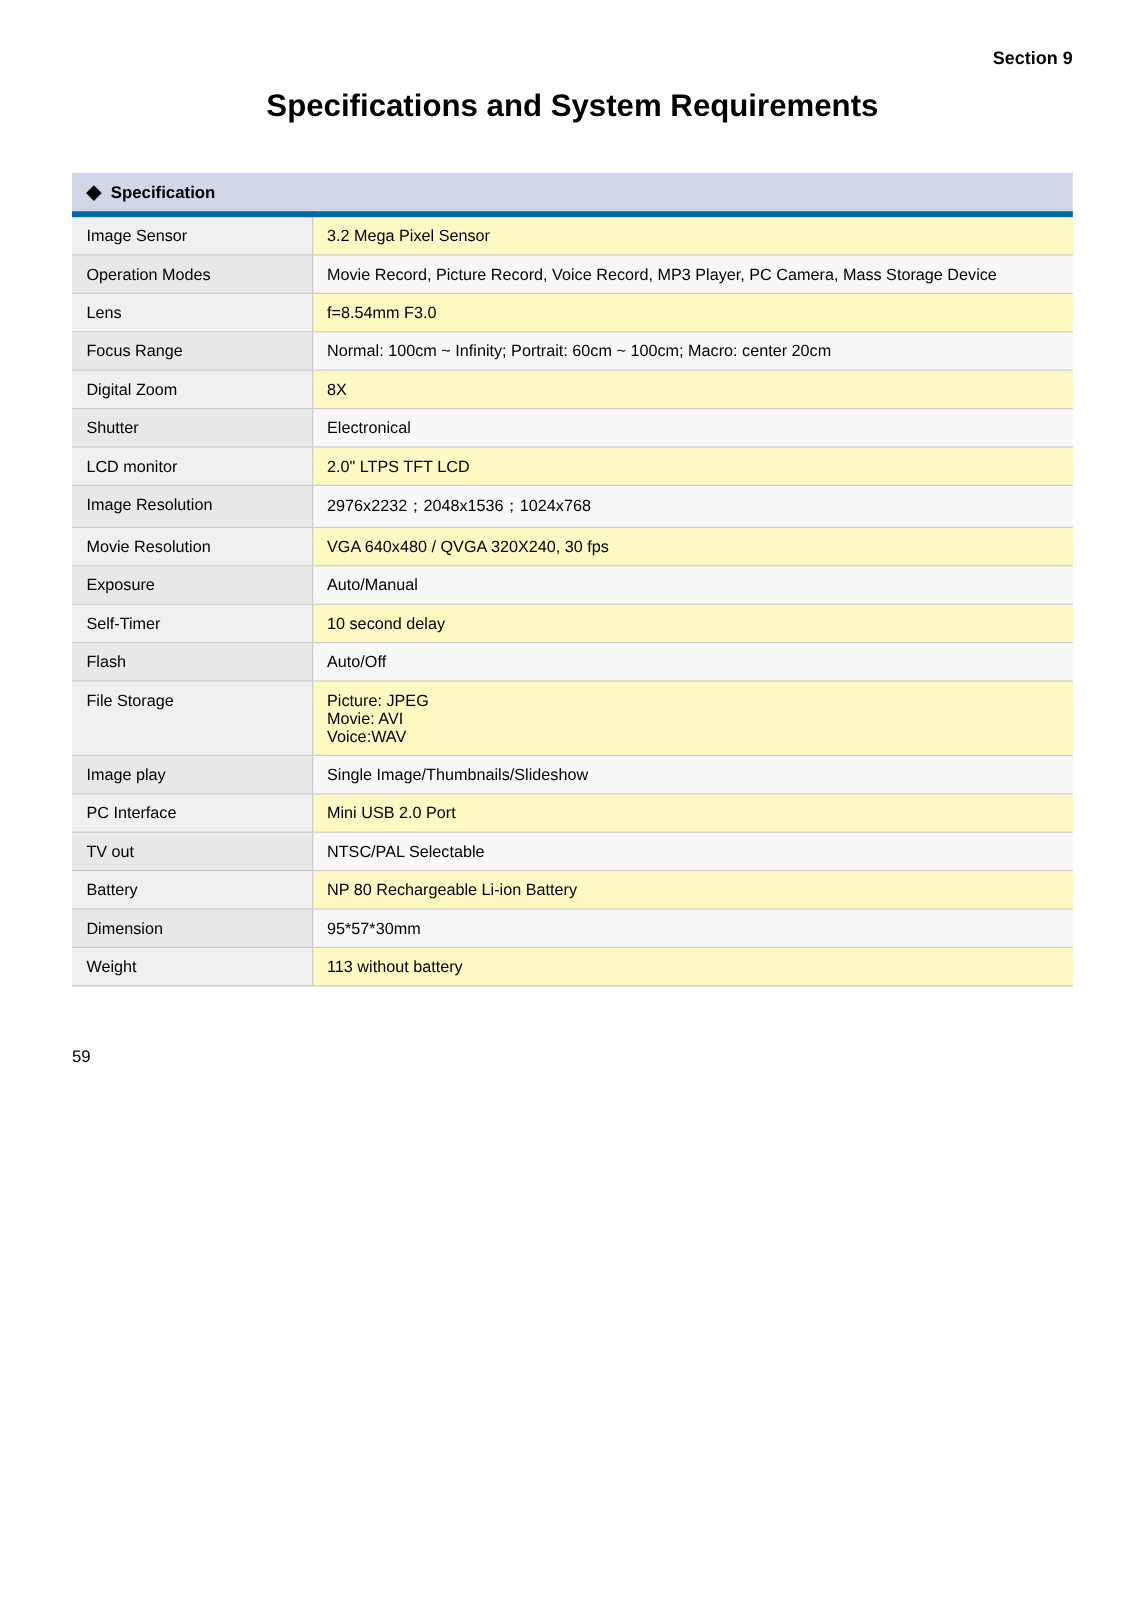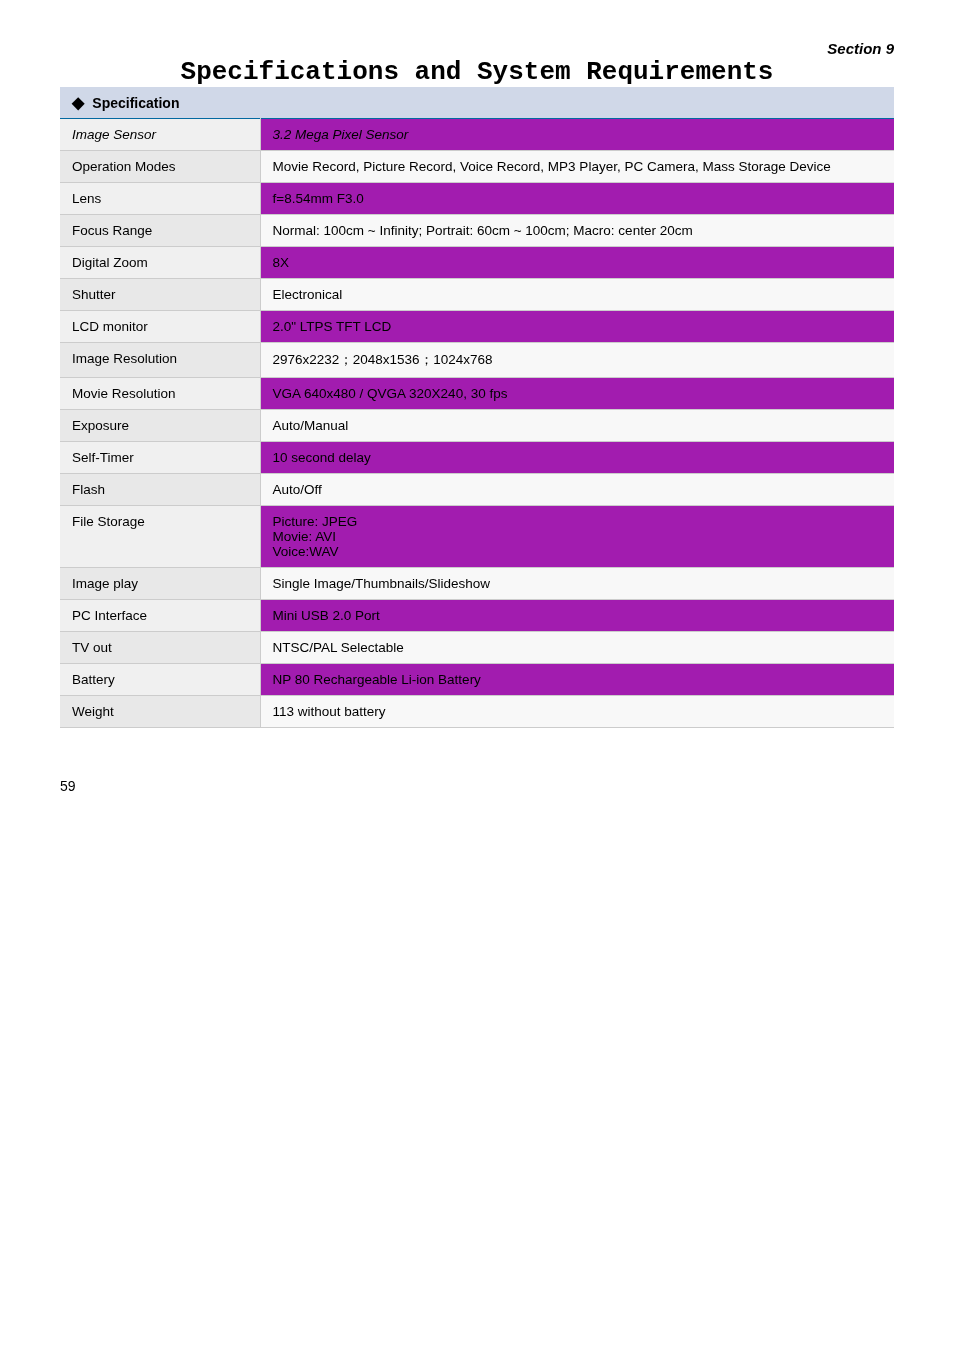--- a/index.html
+++ b/index.html
@@ -20,8 +20,7 @@
       text-align: right;
       font-weight: bold;
       font-size: 15px;
-      margin-bottom: 0;
-      font-style: italic;
+      margin-bottom: 16px;
     }
     .page-title {
       text-align: center;

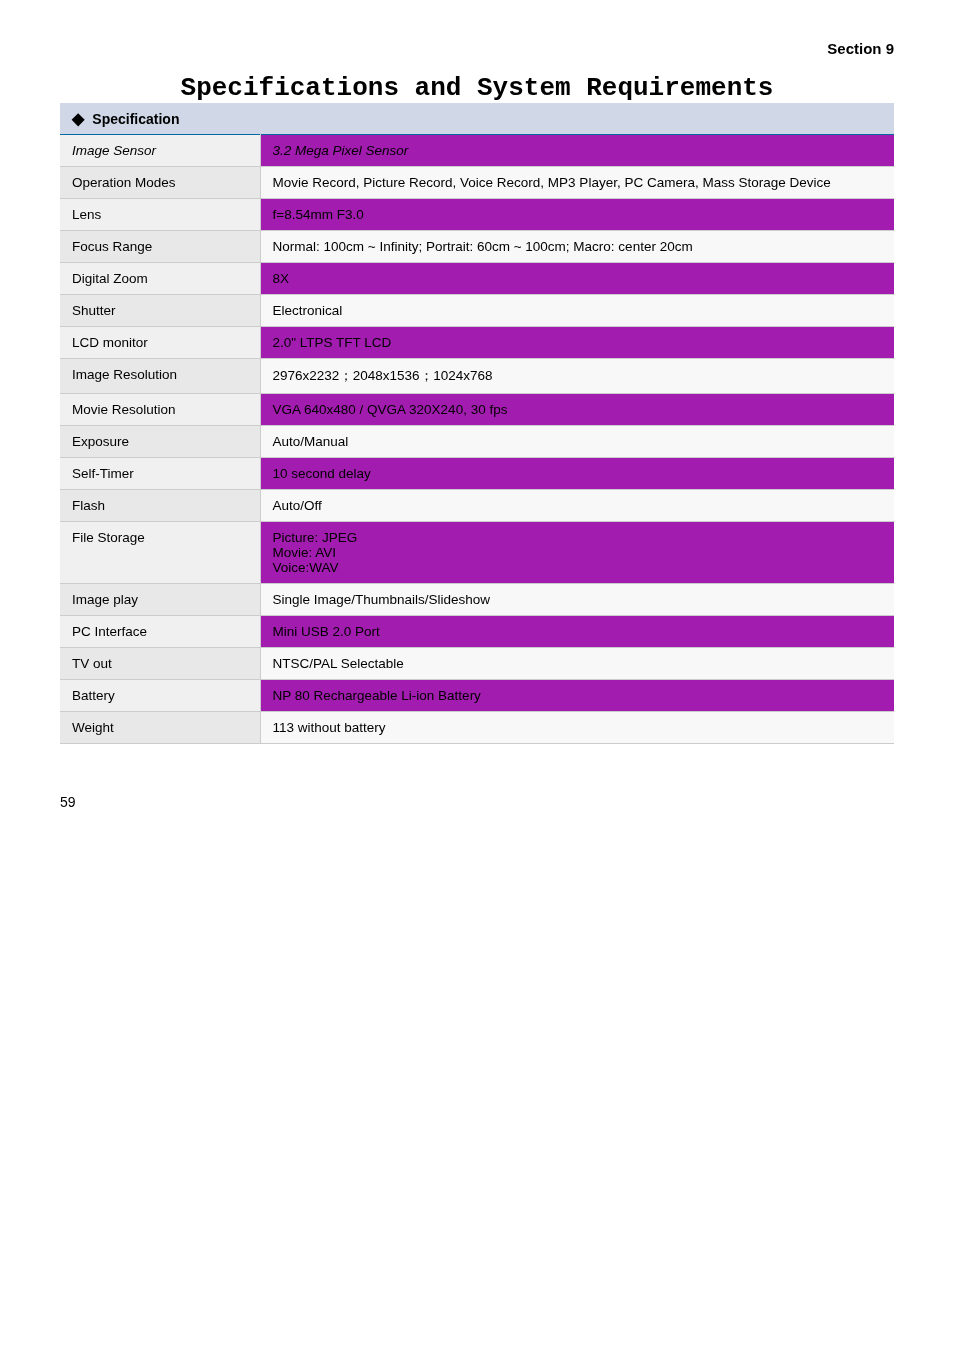--- a/index.html
+++ b/index.html
@@ -26,7 +26,8 @@
       text-align: center;
       font-size: 26px;
       font-weight: bold;
-      font-family: Liberation Mono, monospace;
+      font-family: Liberation Sans, sans-serif;
+      margin-bottom: 40px;
     }
     .spec-section {
       margin-bottom: 30px;

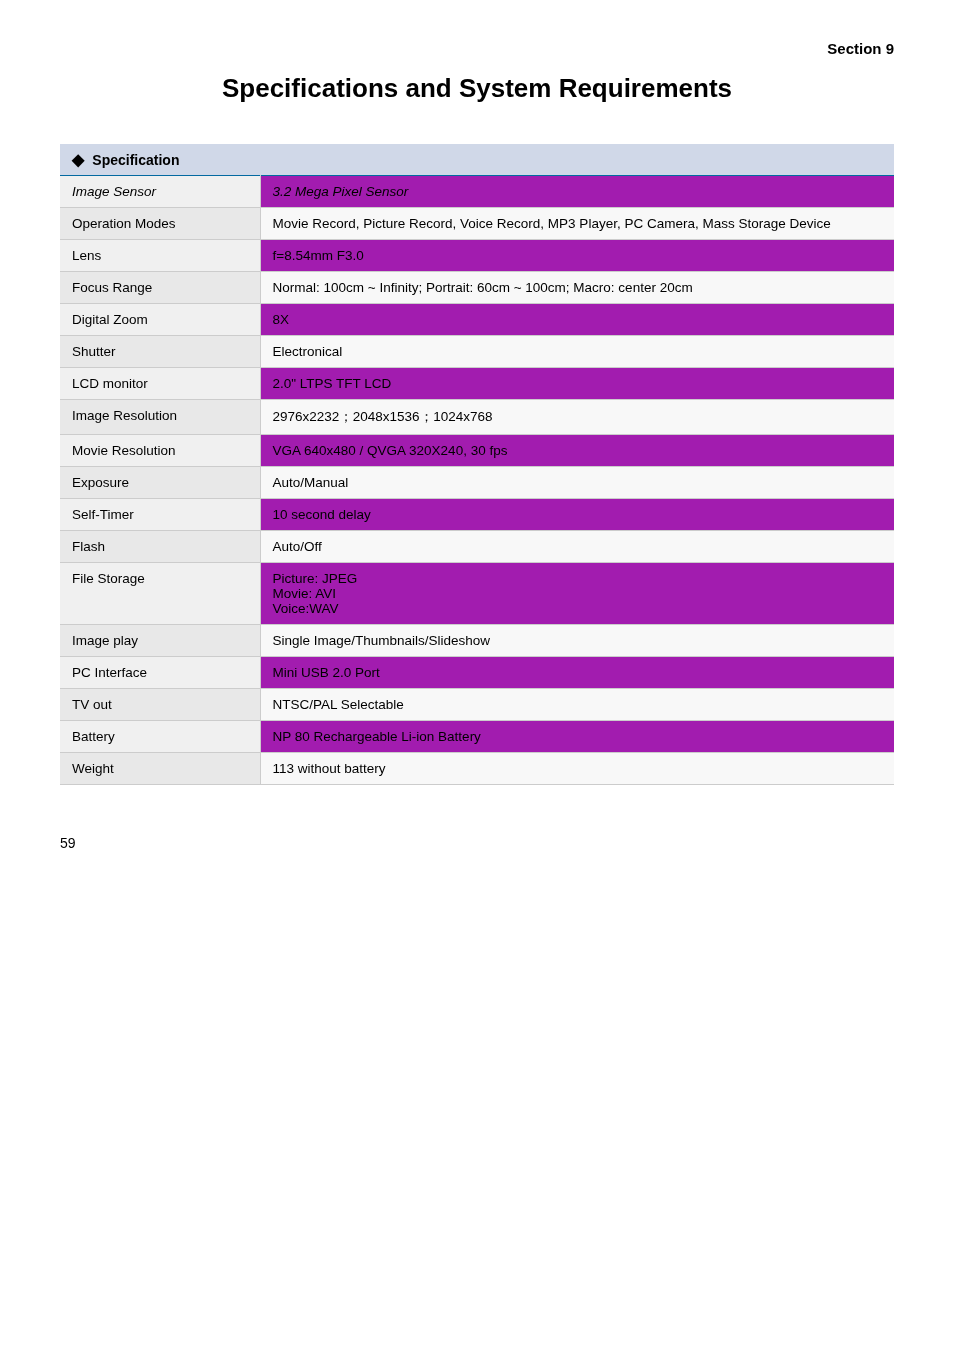--- a/index.html
+++ b/index.html
@@ -55,8 +55,7 @@
       border-bottom: 1px solid #ccc;
     }
     .spec-table tr:first-child {
-      border-top: 1px solid #0369a1;
-      font-style: italic;
+      border-top: 5px solid #0369a1;
     }
     .spec-table td {
       padding: 8px 12px;

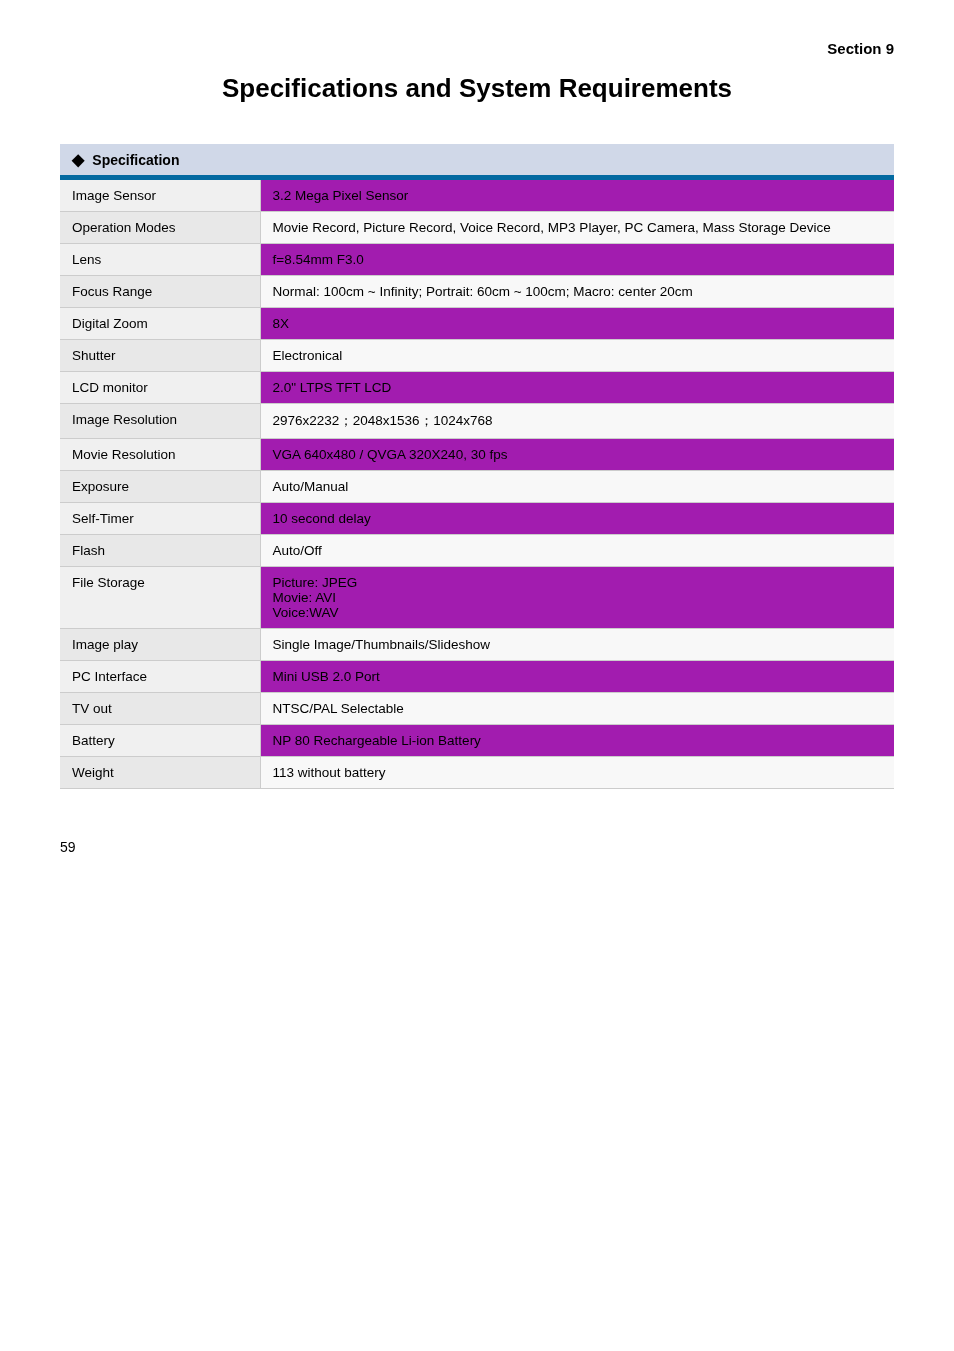--- a/index.html
+++ b/index.html
@@ -69,7 +69,7 @@
       font-size: 13.5px;
     }
     .spec-table td:last-child {
-      background-color: #a21caf;
+      background-color: #fef9c3;
       font-size: 13.5px;
     }
     .spec-table tr:nth-child(even) td:first-child {

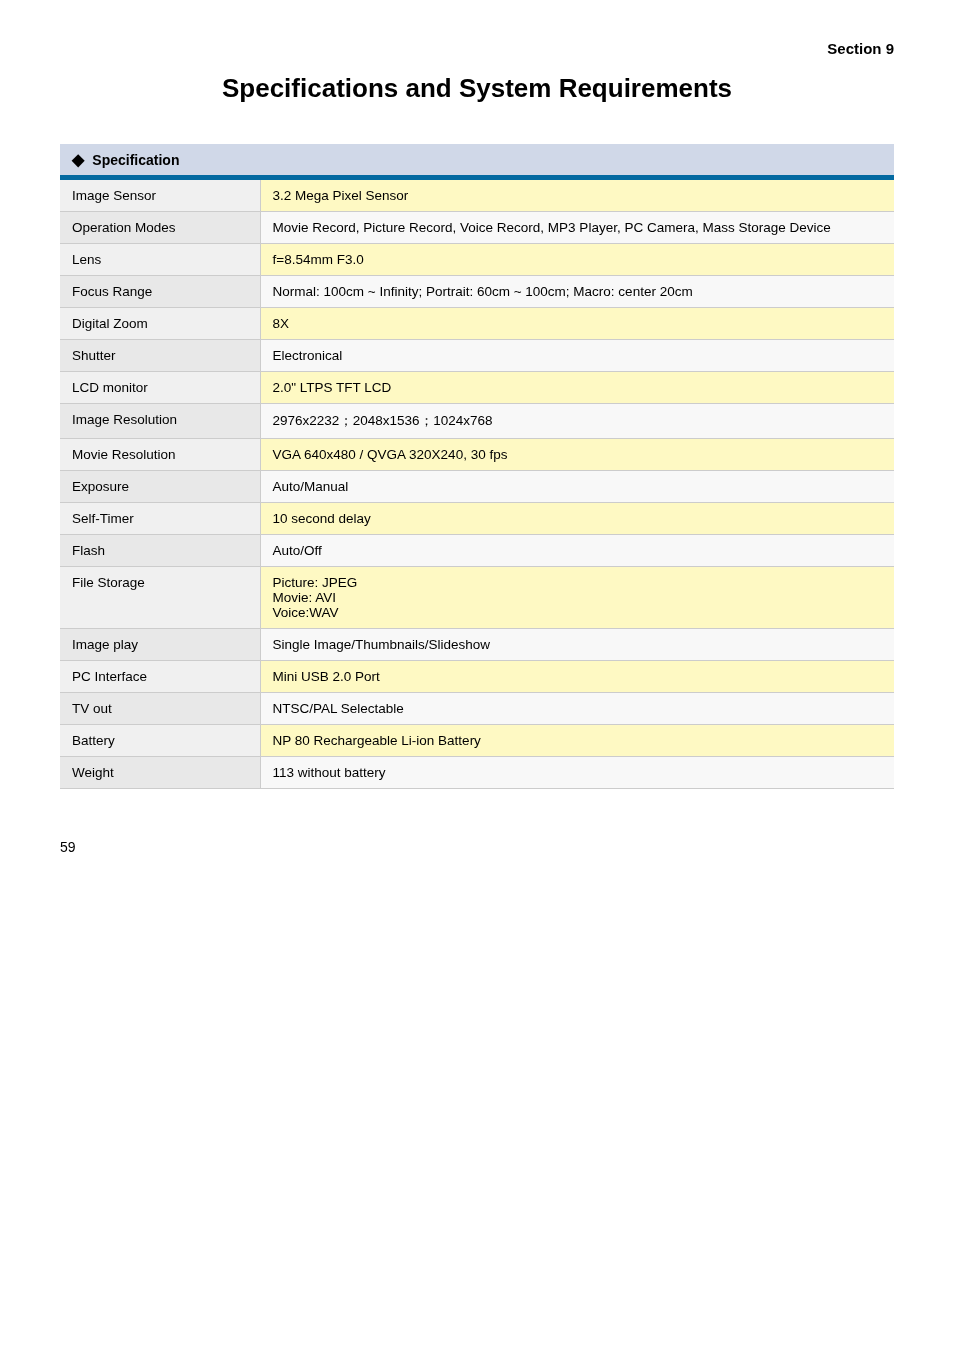--- a/index.html
+++ b/index.html
@@ -170,6 +170,10 @@
             <td>NP 80 Rechargeable Li-ion Battery</td>
           </tr>
           <tr>
+            <td>Dimension</td>
+            <td>95*57*30mm</td>
+          </tr>
+          <tr>
             <td>Weight</td>
             <td>113 without battery</td>
           </tr>

